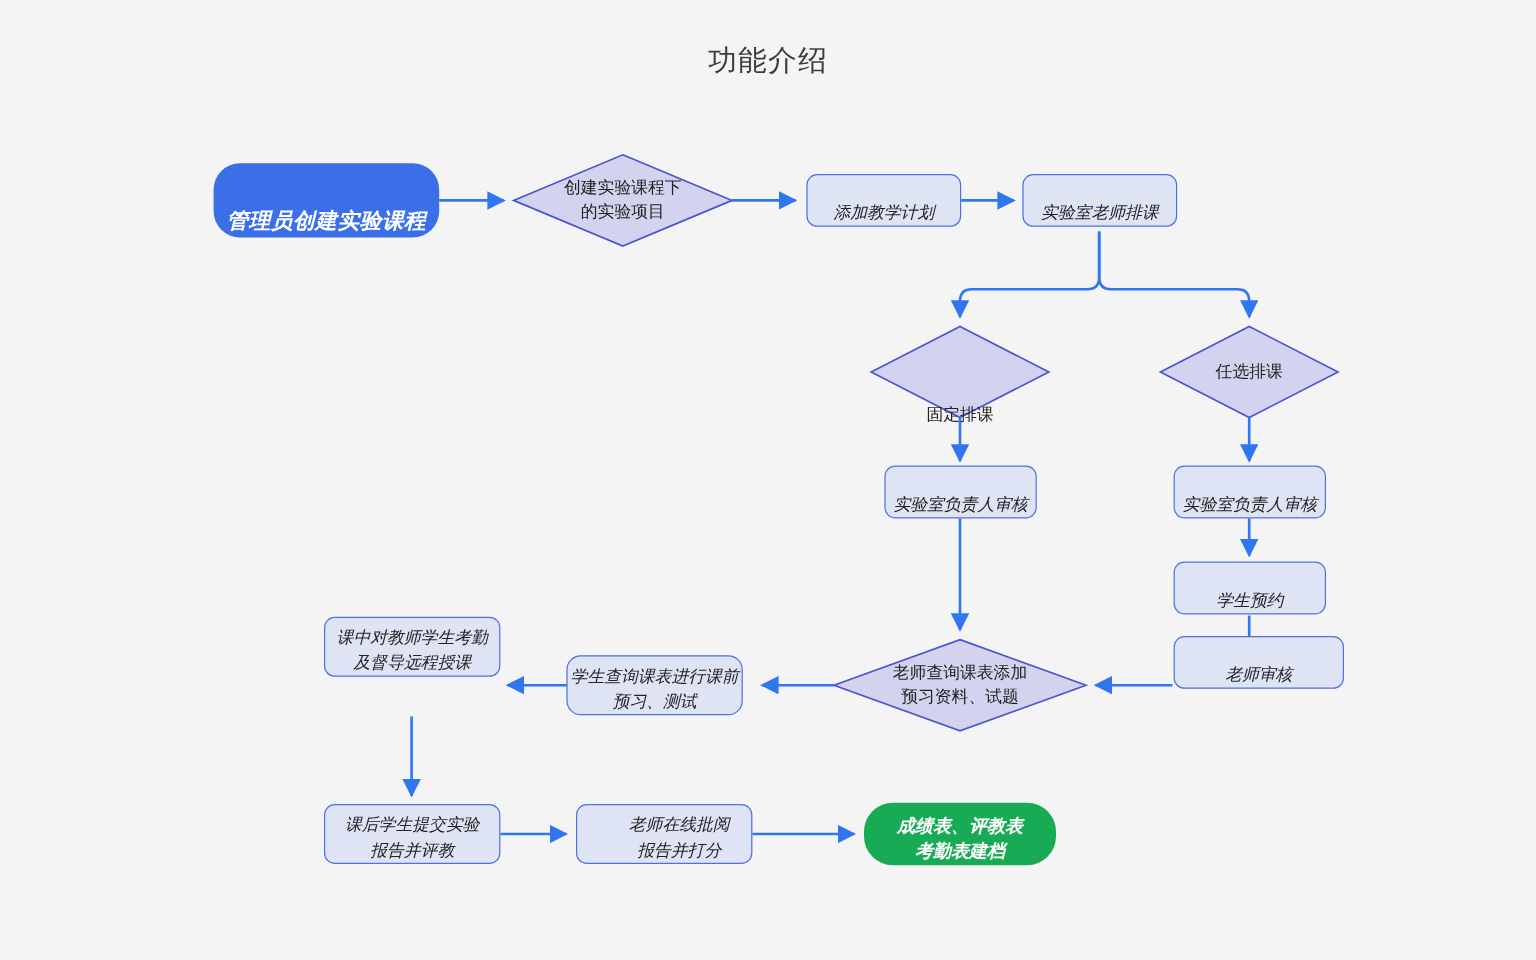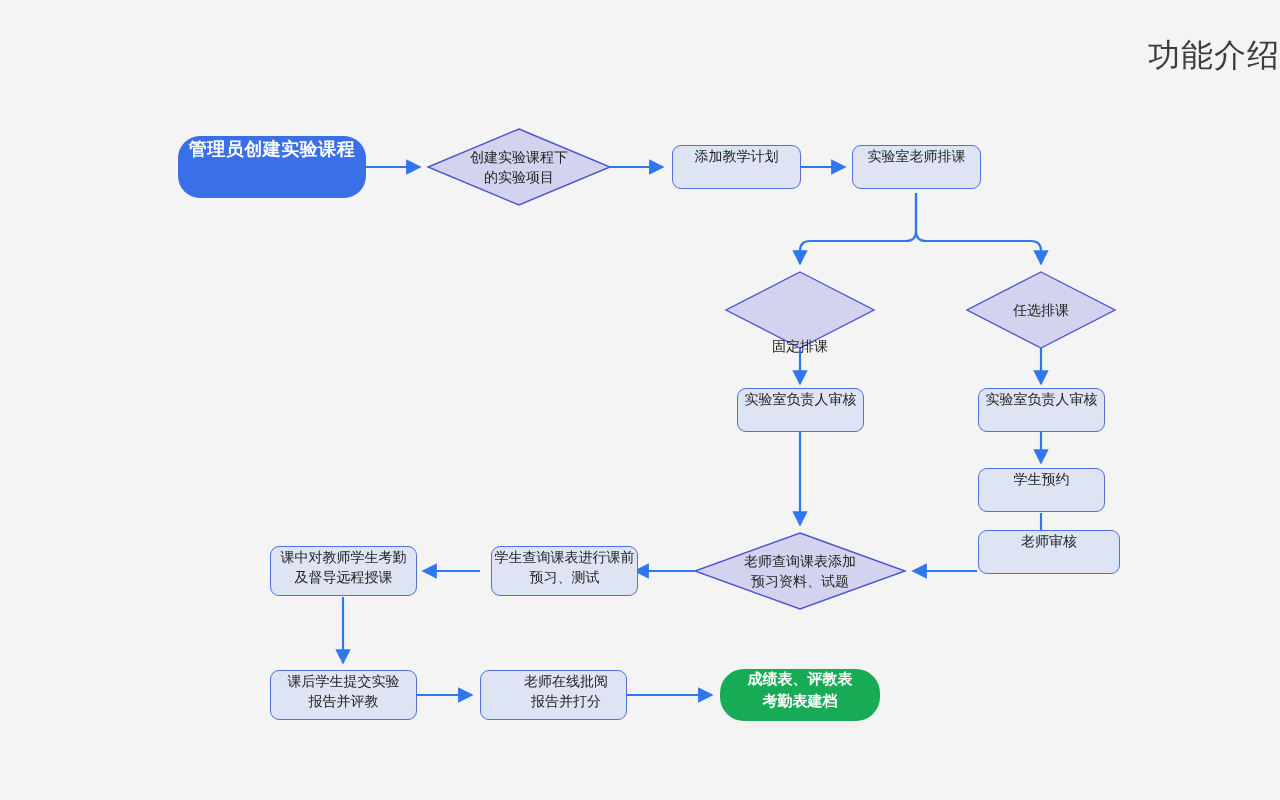--- a/index.html
+++ b/index.html
@@ -25,8 +25,8 @@
     left: 0;
     top: 34px;
     width: 1280px;
-    text-align: right;
-    font-size: 32px;
+    text-align: center;
+    font-size: 24px;
     color: #3d3d3d;
     letter-spacing: 1px;
   }

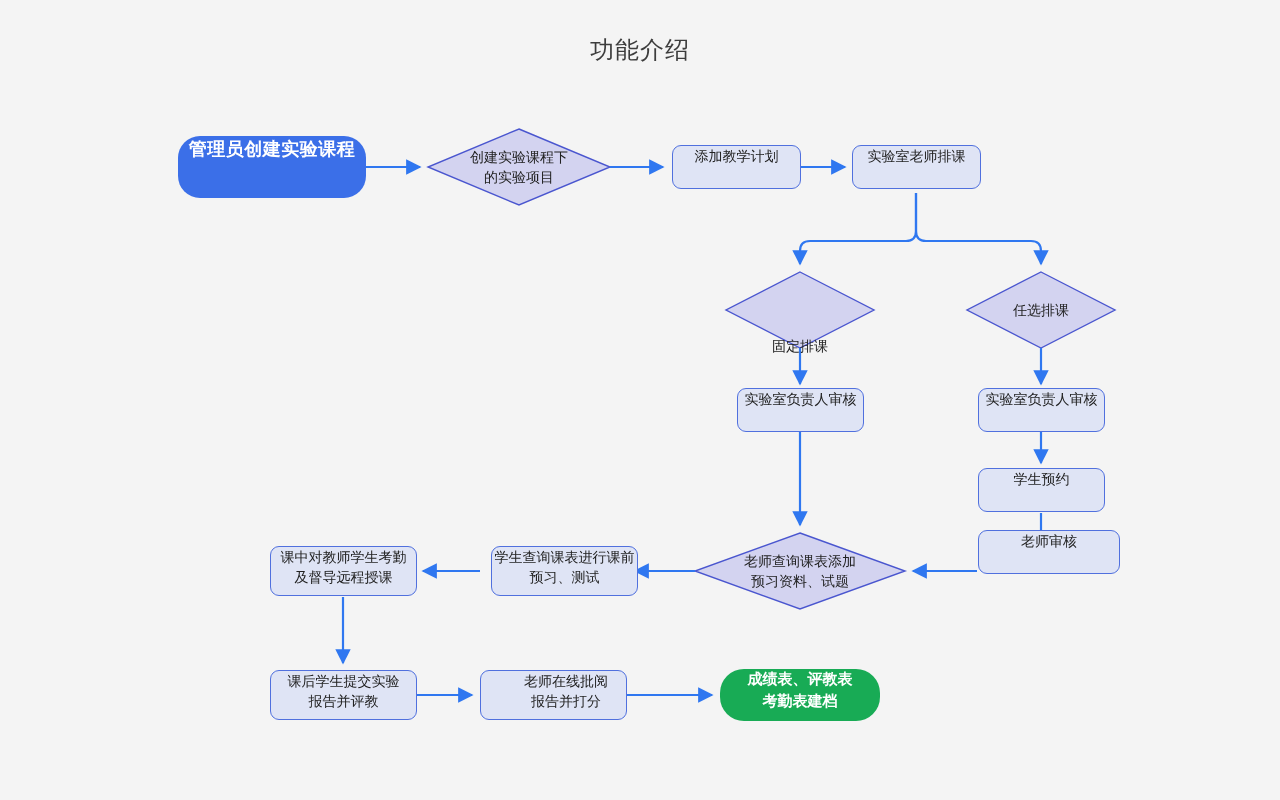--- a/index.html
+++ b/index.html
@@ -34,11 +34,12 @@
     position: absolute;
     box-sizing: border-box;
     display: flex;
-    align-items: flex-start;
+    align-items: flex-end;
     justify-content: center;
     text-align: center;
     line-height: 1.45;
     white-space: pre-line;
+    font-style: italic;
   }
   .rect {
     background: #dfe4f5;

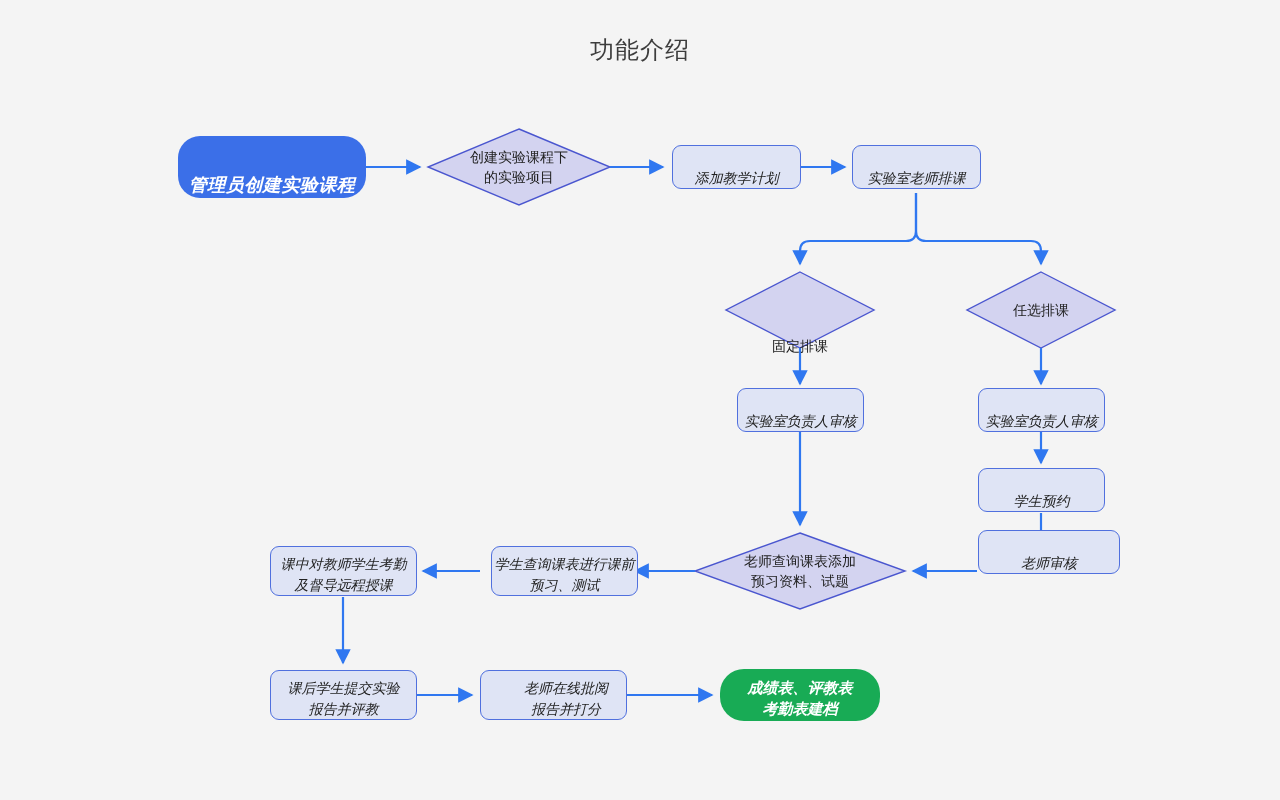--- a/index.html
+++ b/index.html
@@ -181,7 +181,7 @@
 预习、测试</span>
 </div>
 
-<div class="node rect" style="left:270px; top:546px; width:147px; height:50px;">
+<div class="node rect" style="left:270px; top:514px; width:147px; height:50px;">
   <span>课中对教师学生考勤
 及督导远程授课</span>
 </div>

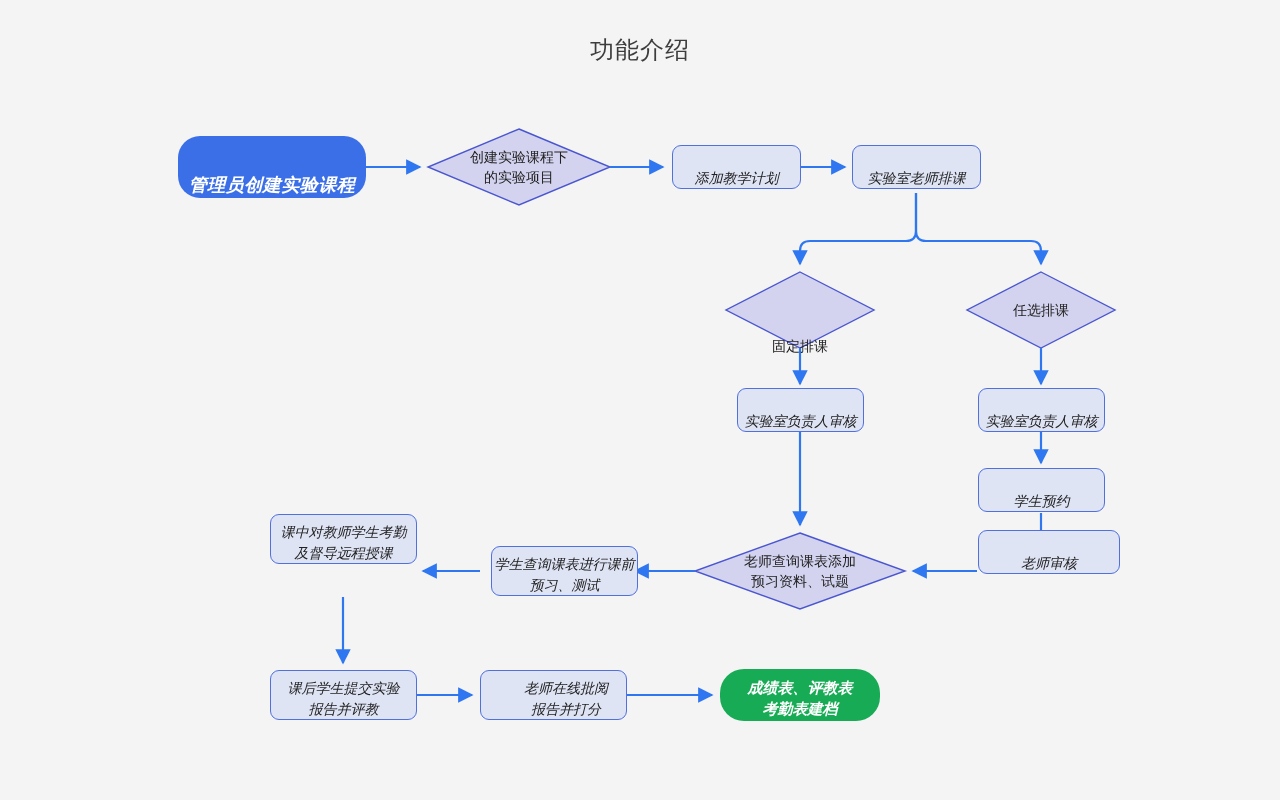--- a/index.html
+++ b/index.html
@@ -176,7 +176,7 @@
 预习资料、试题</span>
 </div>
 
-<div class="node rect" style="left:491px; top:546px; width:147px; height:50px;">
+<div class="node rect" style="left:472px; top:546px; width:147px; height:50px;border-radius:12px;">
   <span>学生查询课表进行课前
 预习、测试</span>
 </div>

